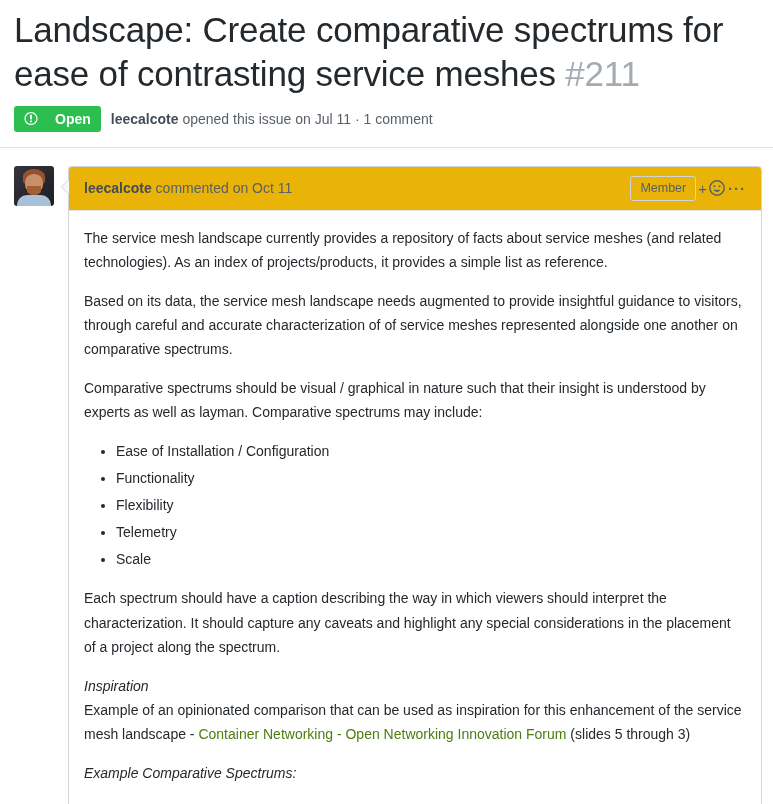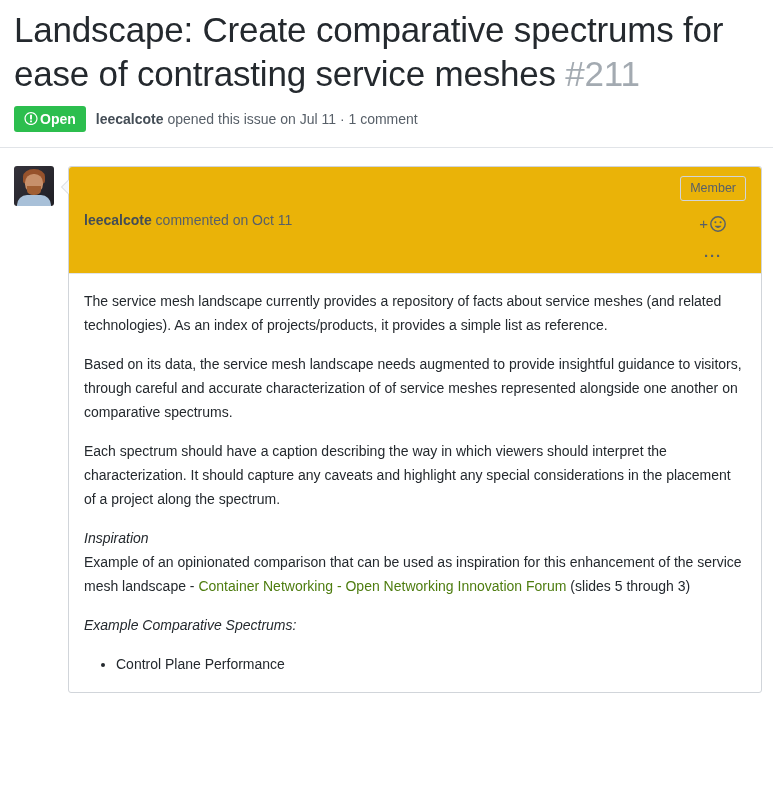--- a/index.html
+++ b/index.html
@@ -26,7 +26,7 @@
 
   .meta-row { display: flex; align-items: center; margin-bottom: 15px; }
   .state-badge {
-    display: inline-flex; align-items: center; gap: 2px;
+    display: inline-flex; align-items: center; gap: 17px;
     background: #2cbe4e; color: #fff;
     font-size: 14px; font-weight: 600;
     padding: 5px 10px; border-radius: 3px;

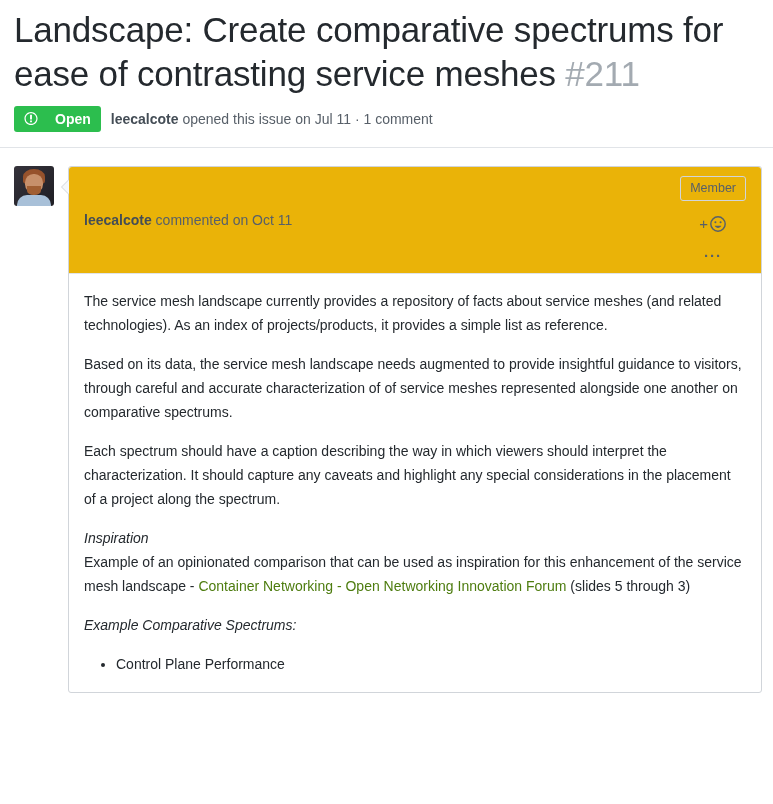--- a/index.html
+++ b/index.html
@@ -80,7 +80,7 @@
     font-size: 14px; color: #586069;
   }
   .comment-author { font-weight: 700; color: #444d56; text-decoration: none; cursor: pointer; }
-  .header-actions { margin-left: auto; display: flex; align-items: center; gap: 14px; flex-direction: column; }
+  .header-actions { margin-left: auto; display: flex; align-items: center; gap: 2px; }
   .member-badge {
     border: 1px solid #d1d5da; border-radius: 3px;
     padding: 3px 9px; font-size: 12.5px; font-weight: 500; color: #586069;

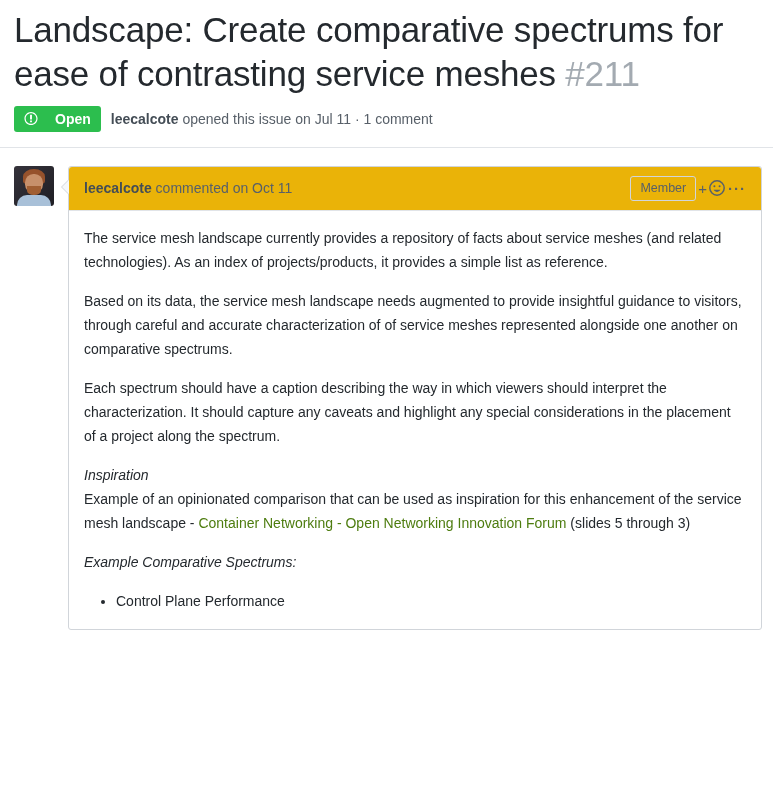--- a/index.html
+++ b/index.html
@@ -169,6 +169,7 @@
       <div class="comment-body">
         <p>The service mesh landscape currently provides a repository of facts about service meshes (and related technologies). As an index of projects/products, it provides a simple list as reference.</p>
         <p>Based on its data, the service mesh landscape needs augmented to provide insightful guidance to visitors, through careful and accurate characterization of of service meshes represented alongside one another on comparative spectrums.</p>
+        <p>Comparative spectrums should be visual / graphical in nature such that their insight is understood by experts as well as layman. Comparative spectrums may include:</p>
         <p>Each spectrum should have a caption describing the way in which viewers should interpret the characterization. It should capture any caveats and highlight any special considerations in the placement of a project along the spectrum.</p>
         <p><span class="em">Inspiration</span><br><span>Example of an opinionated comparison that can be used as inspiration for this enhancement of the service mesh landscape - </span><a class="body-link">Container Networking - Open Networking Innovation Forum</a><span> (slides 5 through 3)</span></p>
         <p class="em">Example Comparative Spectrums:</p>

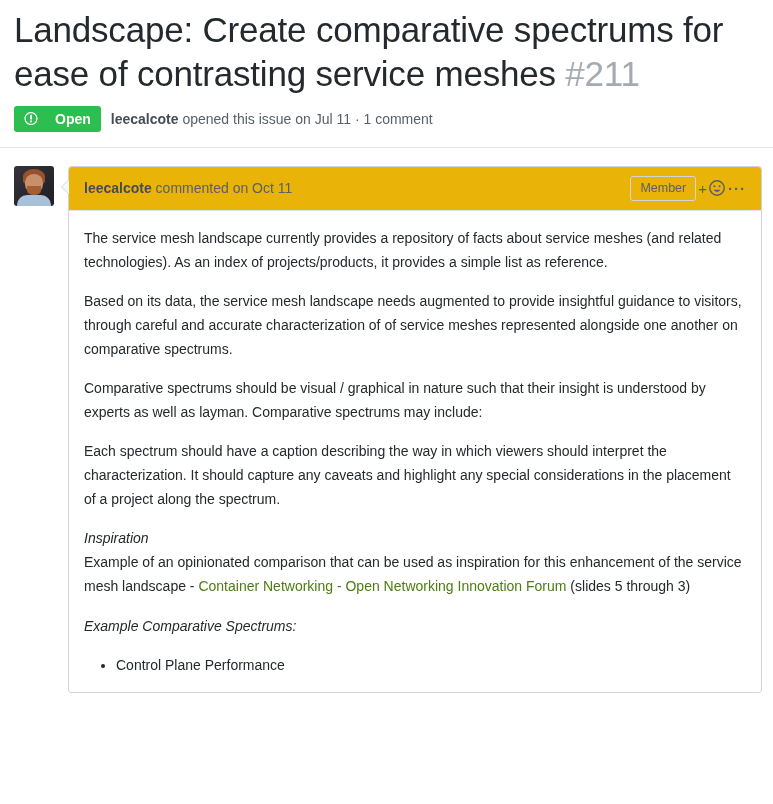--- a/index.html
+++ b/index.html
@@ -170,6 +170,13 @@
         <p>The service mesh landscape currently provides a repository of facts about service meshes (and related technologies). As an index of projects/products, it provides a simple list as reference.</p>
         <p>Based on its data, the service mesh landscape needs augmented to provide insightful guidance to visitors, through careful and accurate characterization of of service meshes represented alongside one another on comparative spectrums.</p>
         <p>Comparative spectrums should be visual / graphical in nature such that their insight is understood by experts as well as layman. Comparative spectrums may include:</p>
+        <ul>
+          <li>Ease of Installation / Configuration</li>
+          <li>Functionality</li>
+          <li>Flexibility</li>
+          <li>Telemetry</li>
+          <li>Scale</li>
+        </ul>
         <p>Each spectrum should have a caption describing the way in which viewers should interpret the characterization. It should capture any caveats and highlight any special considerations in the placement of a project along the spectrum.</p>
         <p><span class="em">Inspiration</span><br><span>Example of an opinionated comparison that can be used as inspiration for this enhancement of the service mesh landscape - </span><a class="body-link">Container Networking - Open Networking Innovation Forum</a><span> (slides 5 through 3)</span></p>
         <p class="em">Example Comparative Spectrums:</p>

